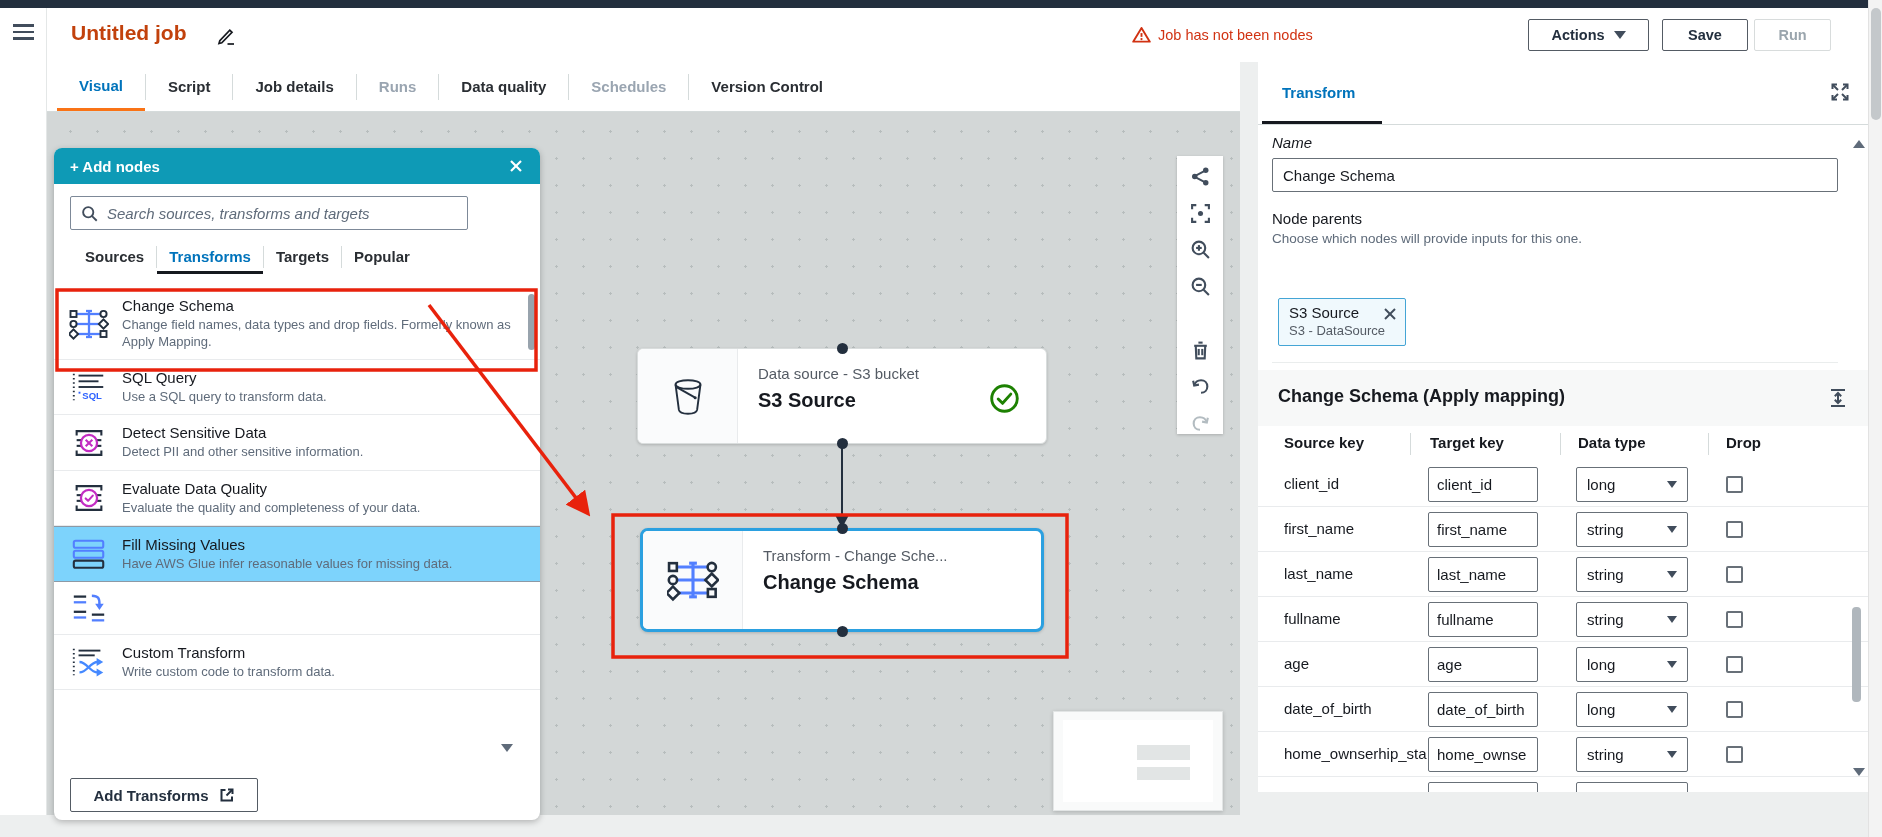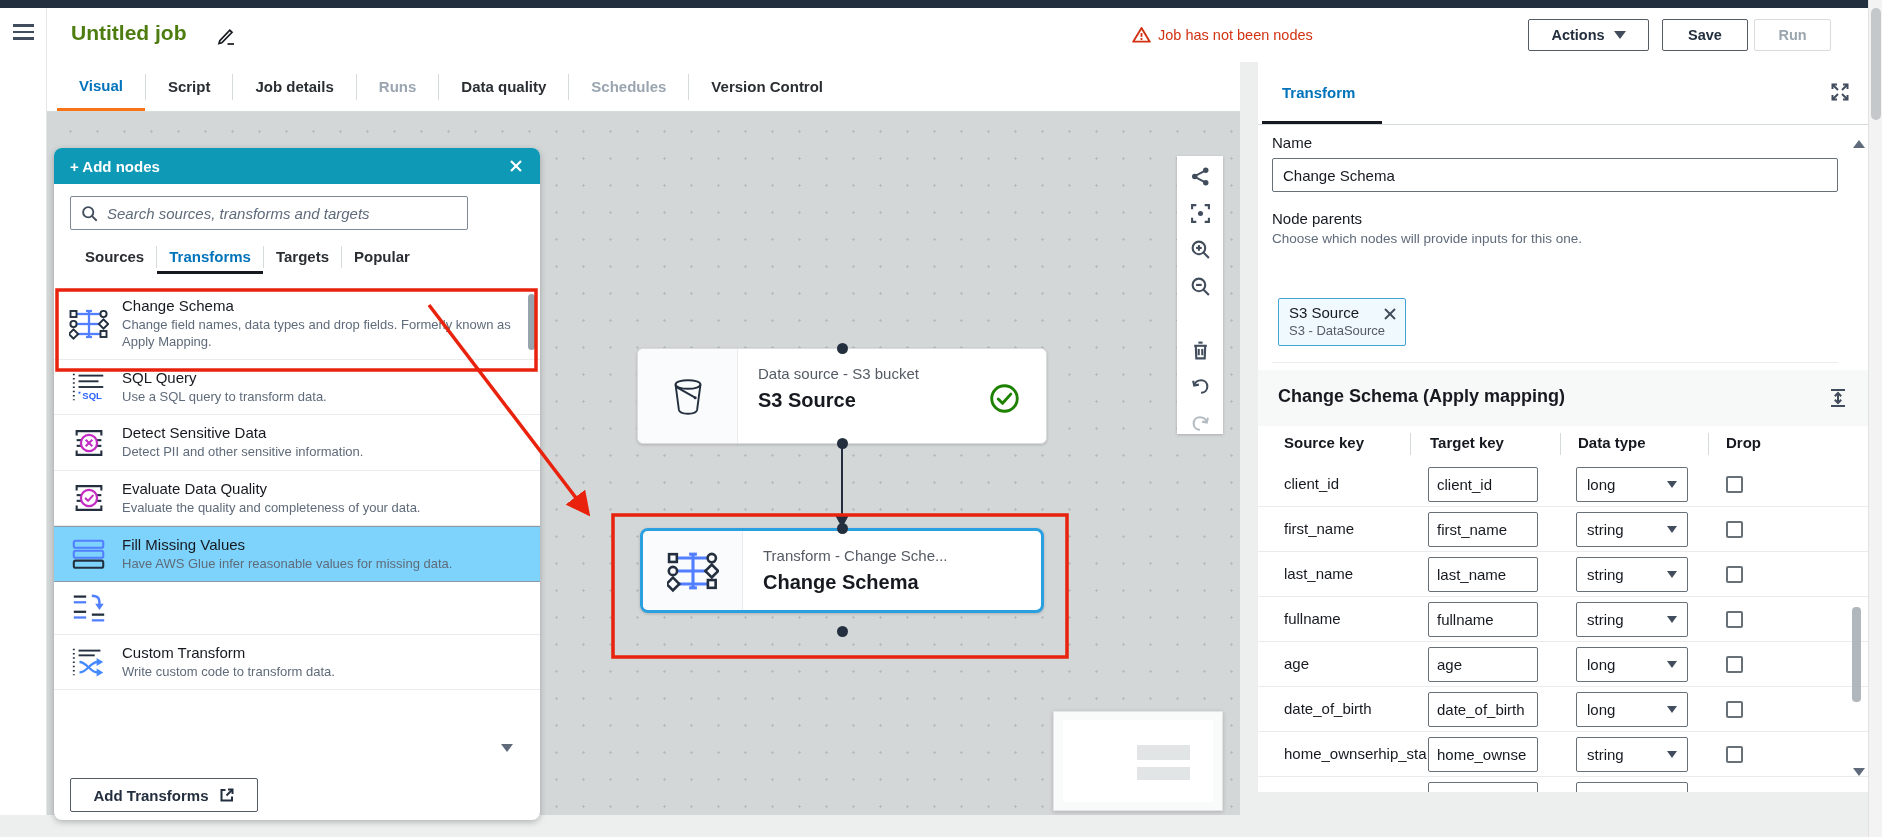--- a/index.html
+++ b/index.html
@@ -13,7 +13,7 @@
   .hamburger span { display:block; height:2.6px; background:#414d5c; margin-bottom:4px; }
 
   #appheader { position:absolute; left:47px; top:8px; width:1835px; height:54px; background:#fff; z-index:2; }
-  #page-title { position:absolute; left:24px; top:13px; font-size:21px; font-weight:700; color:#4d7c0f; }
+  #page-title { position:absolute; left:24px; top:13px; font-size:21px; font-weight:700; color:#c2410c; }
   #edit-pencil { position:absolute; left:168px; top:18px; width:22px; height:22px; cursor:pointer; }
   #unsaved { position:absolute; left:1085px; top:18px; display:flex; align-items:center; gap:7px;
     color:#d13212; font-size:14.5px; }

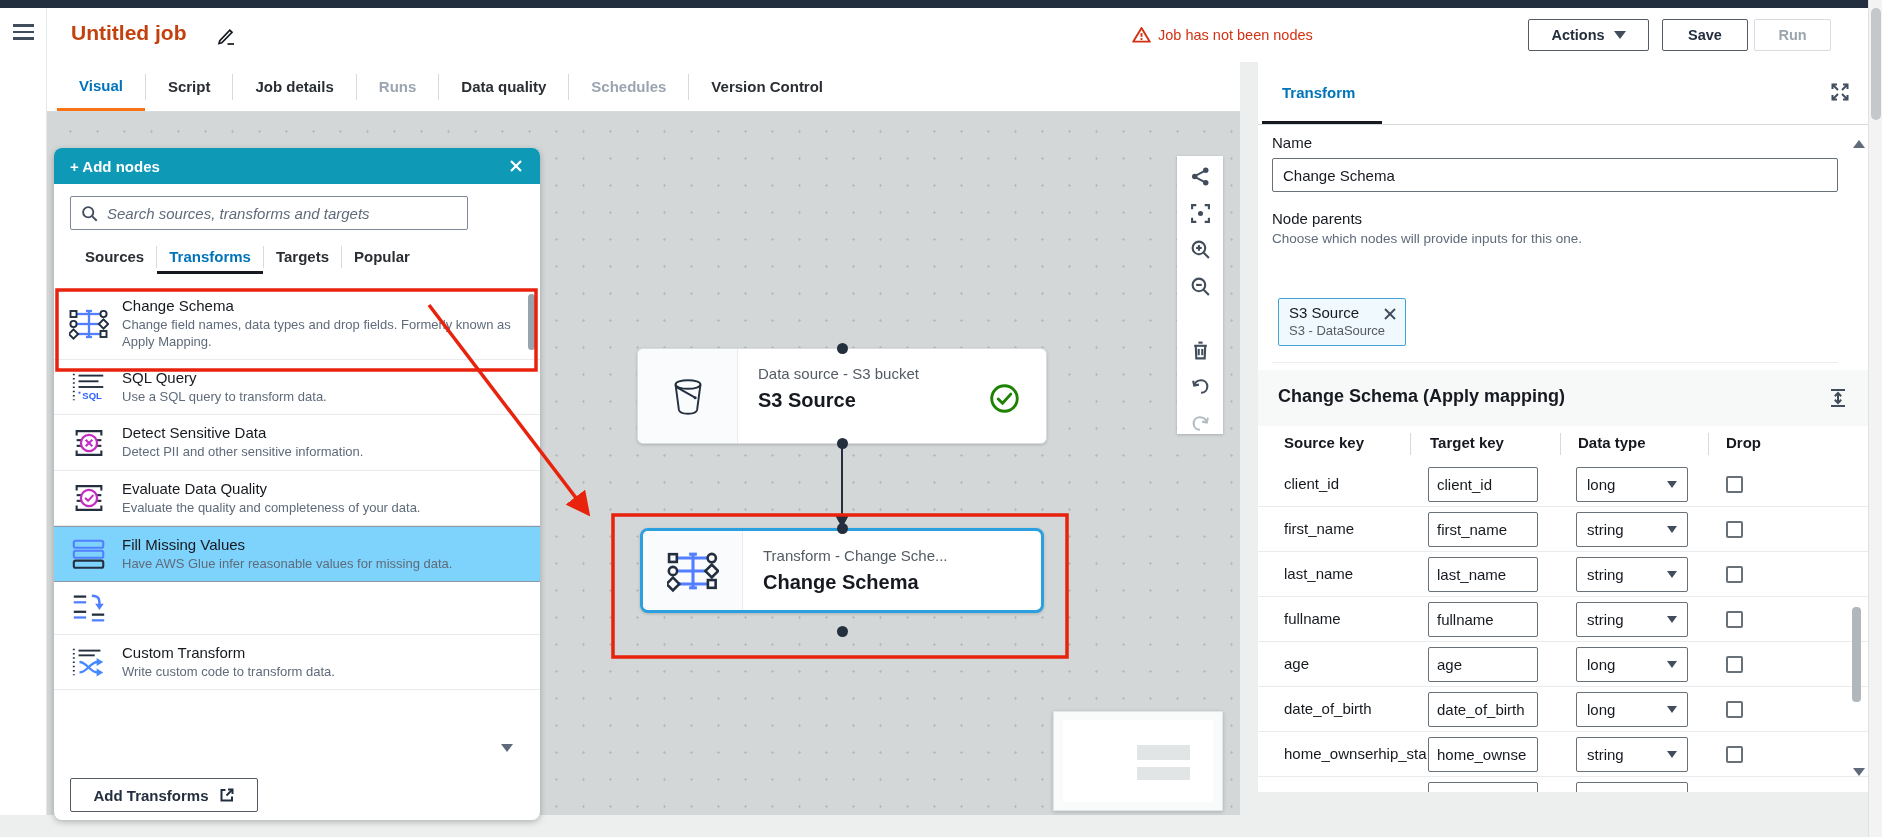--- a/index.html
+++ b/index.html
@@ -528,7 +528,7 @@
     </svg>
   </div>
 
-  <div class="fld-label" style="top:72px;">Name</div>
+  <div class="fld-label" style="top:72px;font-style:italic;">Name</div>
   <input class="txt-input" style="top: 96px;" value="Change Schema">
 
   <div class="fld-label" style="top:148px;">Node parents</div>

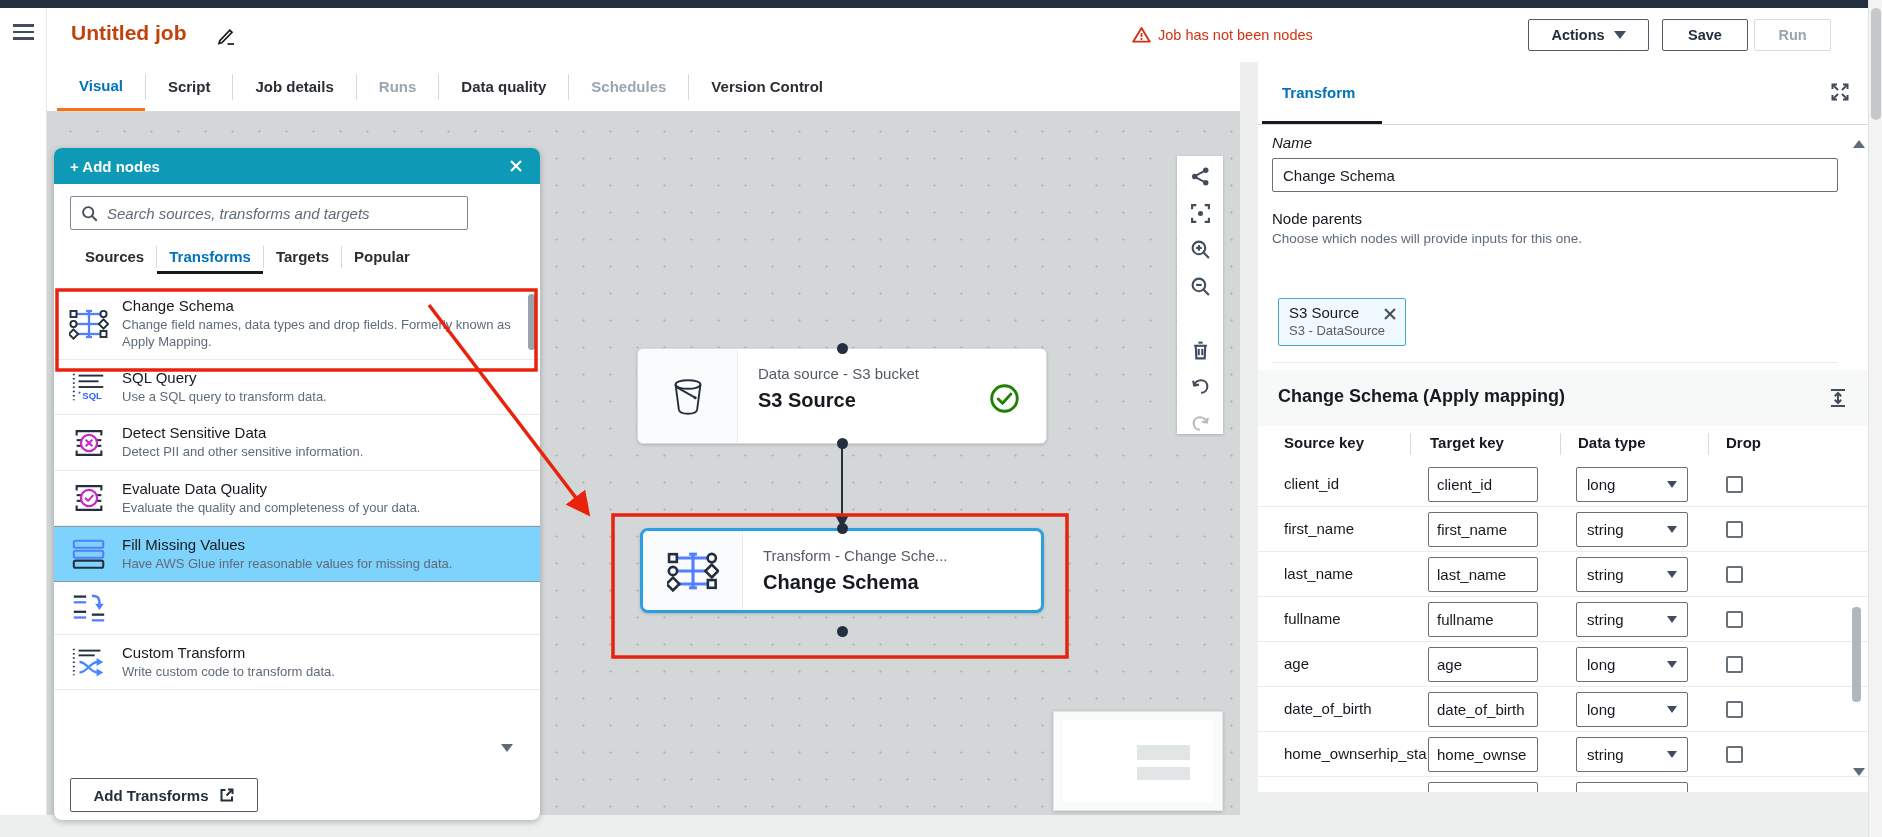--- a/index.html
+++ b/index.html
@@ -38,7 +38,7 @@
 
   .flow-node { position:absolute; background:#fff; display:flex; box-shadow:0 1px 3px rgba(0,0,0,.18); }
   #node-s3 { left:590px; top:236px; width:410px; height:96px; border:1px solid #d9dddd; border-radius:6px; }
-  #node-cs { left:593px; top:416px; width:404px; height:85px; border:3px solid #2ba0e0; border-radius:8px; }
+  #node-cs { left:593px; top:416px; width:404px; height:104px; border:3px solid #2ba0e0; border-radius:8px; }
   .node-iconcell { width:100px; background:#fafbfc; border-right:1px solid #e9ebed; border-radius:6px 0 0 6px;
     display:flex; align-items:center; justify-content:center; flex:0 0 auto; }
   .node-text { padding:16px 0 0 20px; flex:1; }

